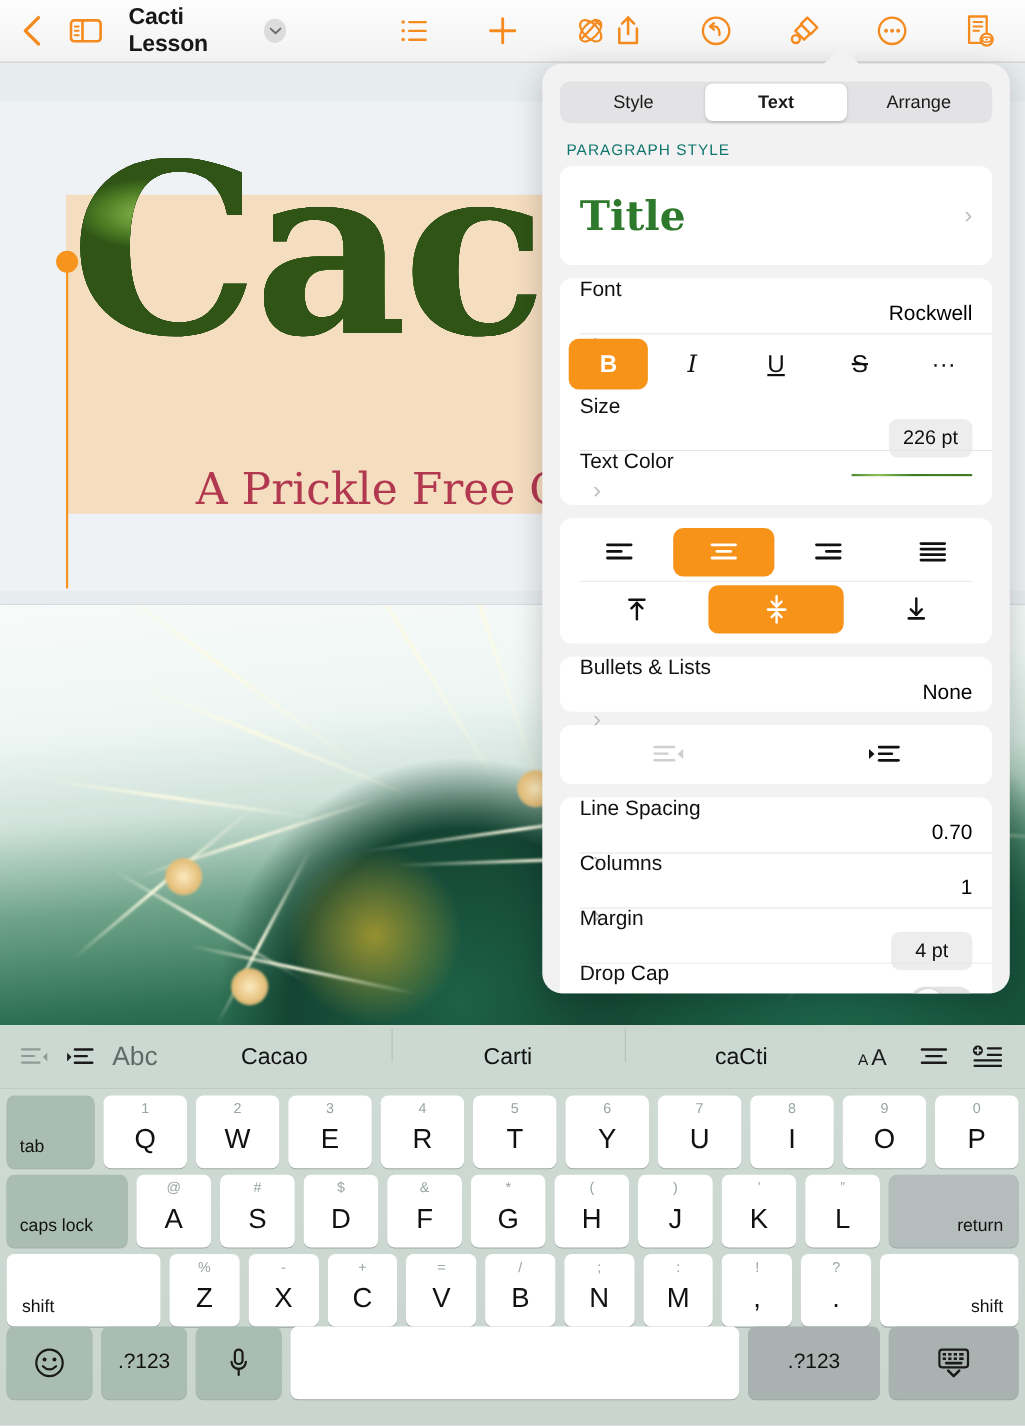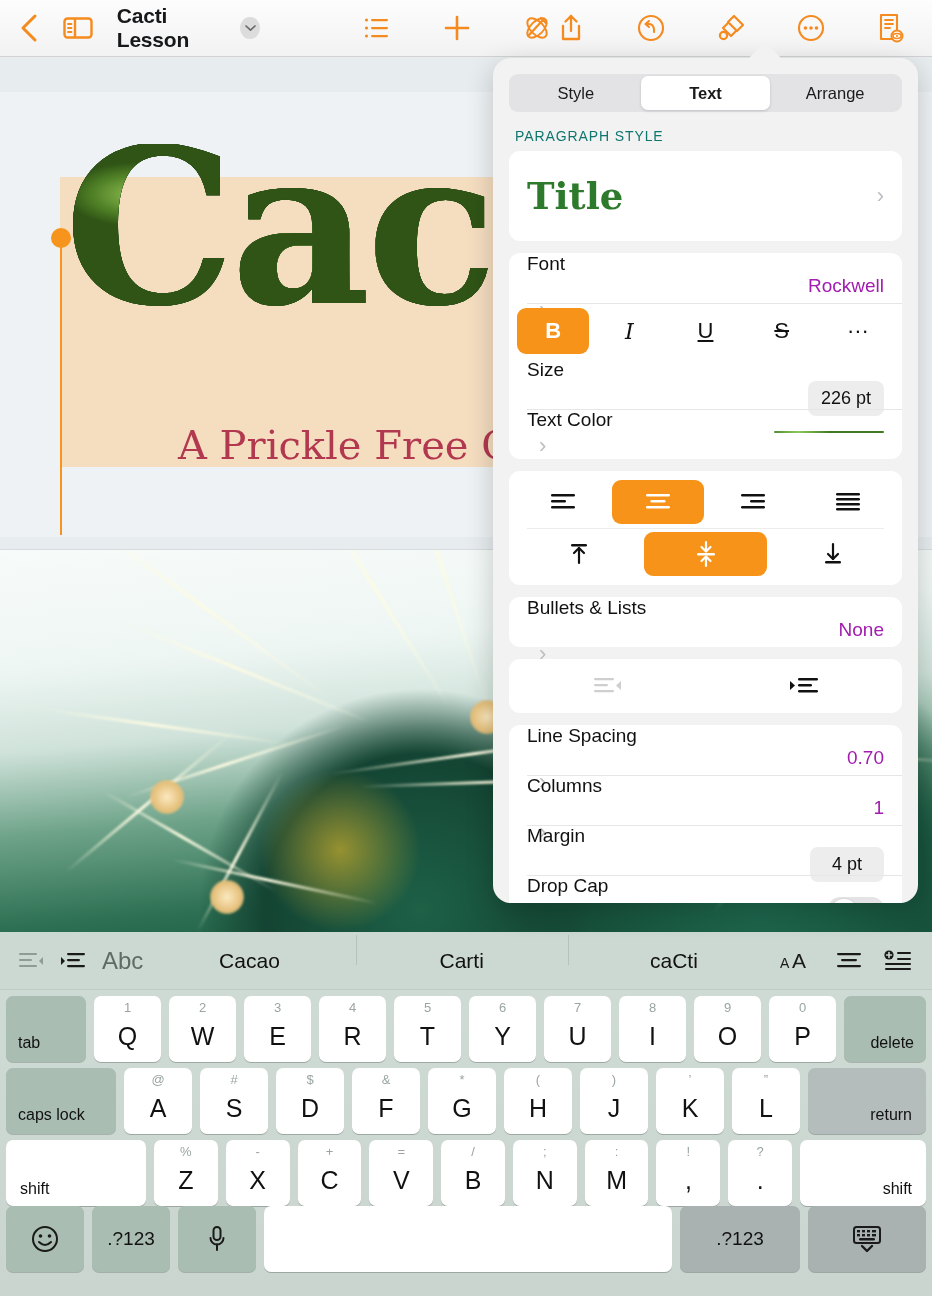--- a/index.html
+++ b/index.html
@@ -121,7 +121,7 @@
     content:""; position:absolute; left:18px; right:0; top:0; height:1px; background:#e6e6e6;
   }
   .row-label { font-size: 19px; color: #111; }
-  .row-val  { font-size: 19px; color: #a21caf; margin-left:auto; }
+  .row-val  { font-size: 19px; color: #000000; margin-left:auto; }
   .chev { color:#bdbdc2; font-size: 22px; margin-left: 12px; font-weight: 300; }
 
   .style-preview {

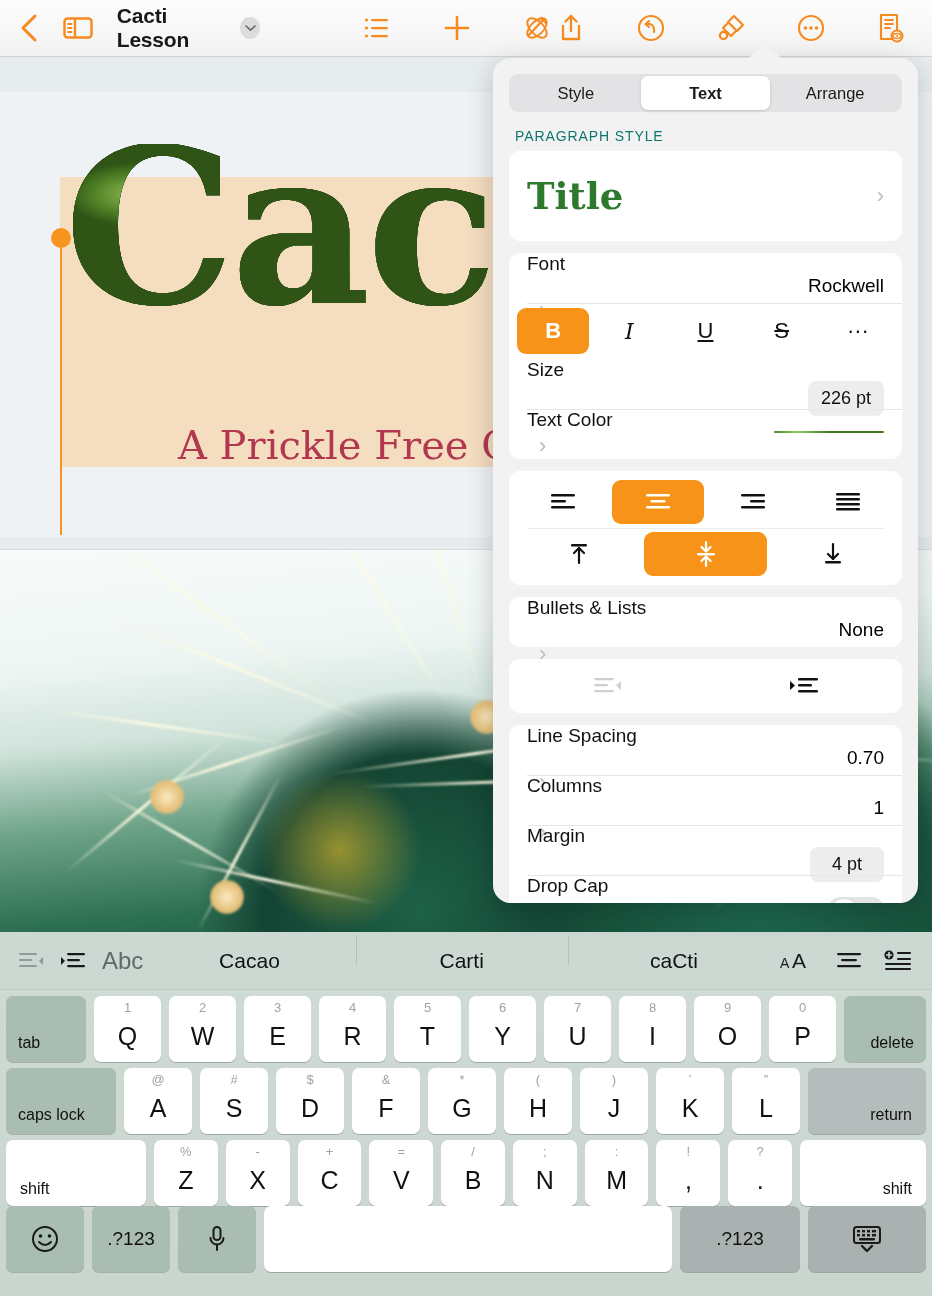--- a/index.html
+++ b/index.html
@@ -625,7 +625,6 @@
           <span class="alt">0</span>
           <span class="main">P</span>
         </div>
-      <div class="key mod lbl-right" style="flex:0 0 82px">delete</div>
     </div>
 
     <div class="krow">

